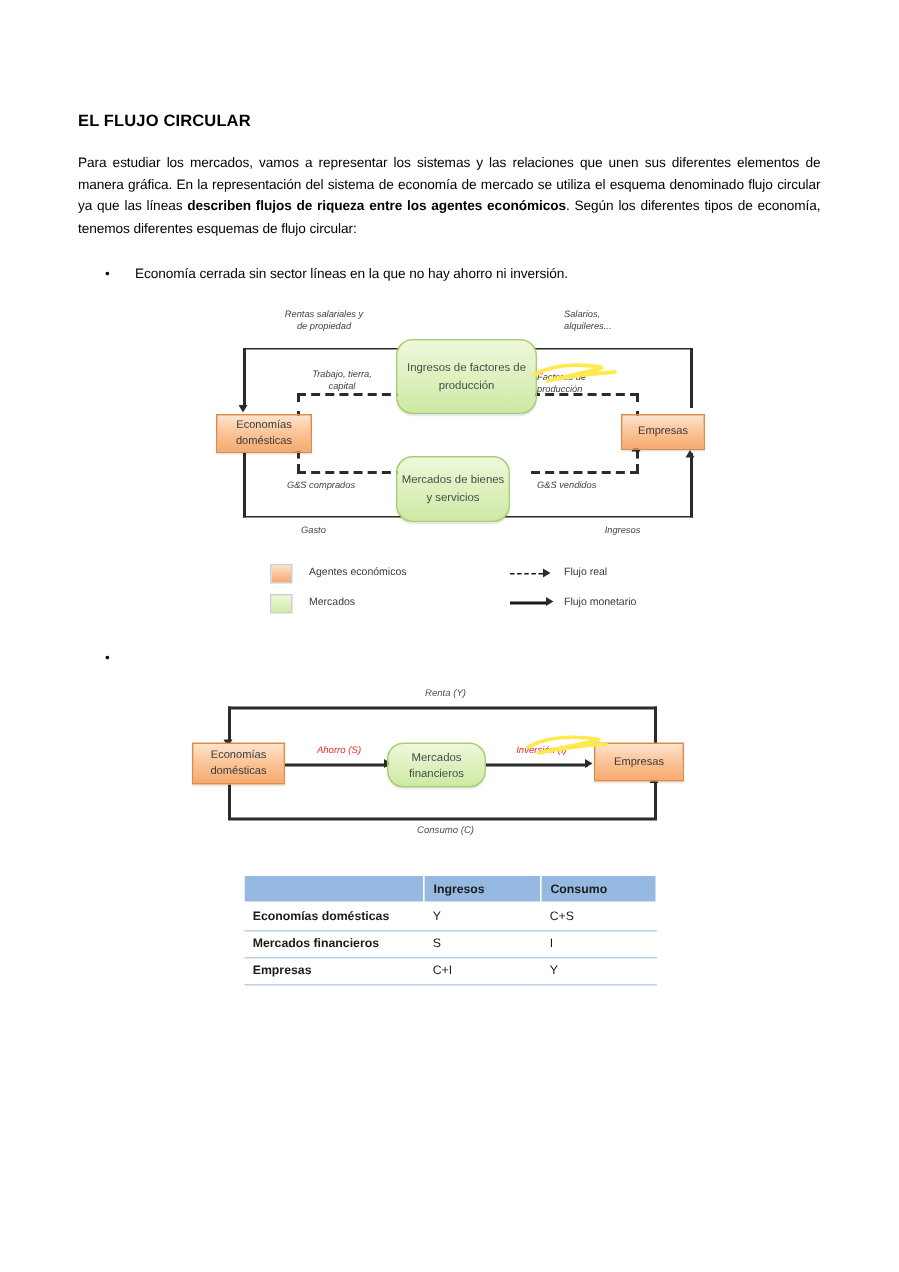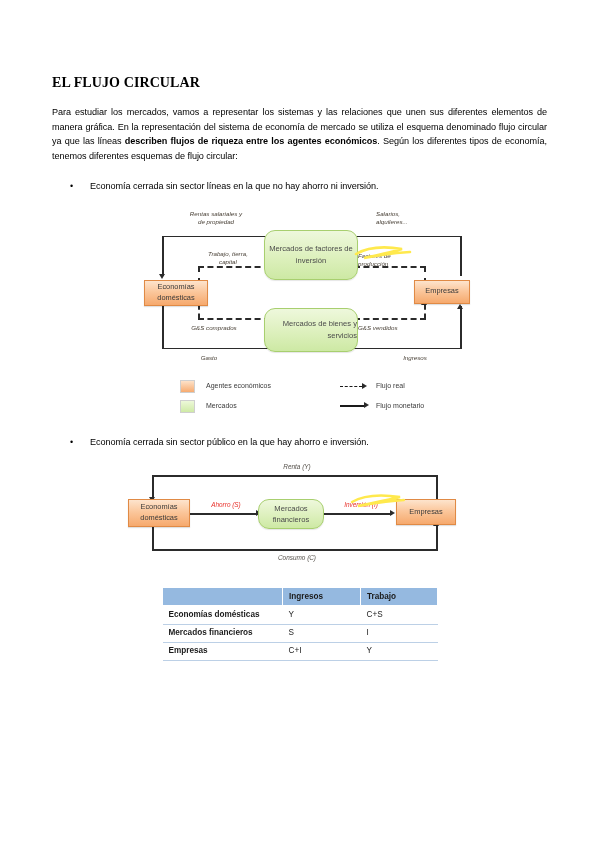--- a/index.html
+++ b/index.html
@@ -33,11 +33,10 @@
     line-height: 1.3;
   }
   .section-heading {
-    font-size: 14px;
+    font-size: 11px;
     font-weight: bold;
     margin: 20px 0 0 0;
     letter-spacing: 0.1px;
-    font-family: Liberation Serif, serif;
   }
   .body-par {
     font-size: 9.1px;

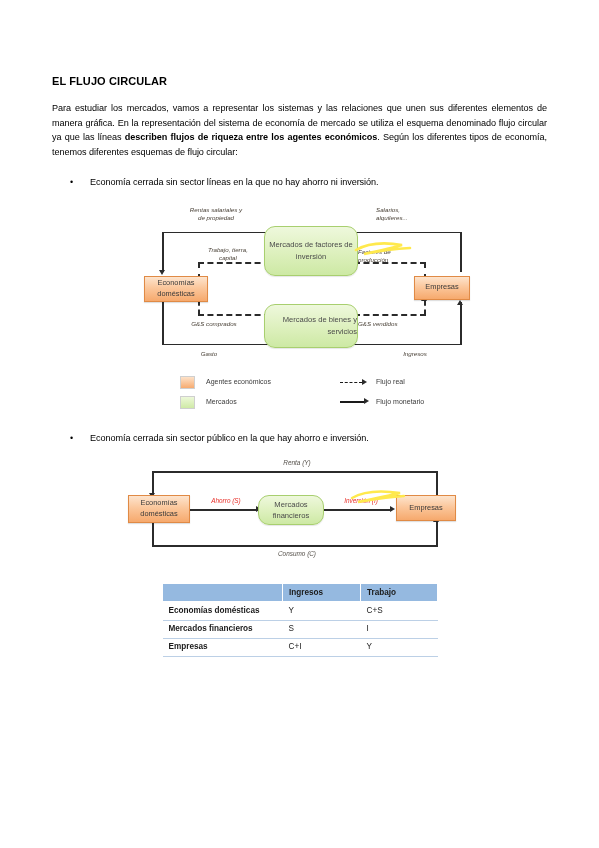--- a/index.html
+++ b/index.html
@@ -282,7 +282,7 @@
     </div>
 
     <div class="box-market" style="left:112px; top:22px; width:94px; height:50px;">
-      <span>Mercados de factores de inversión</span>
+      <span>Ingresos de factores de producción</span>
     </div>
 
     <div class="box-market" style="left:112px; top:100px; width:94px; height:44px;text-align:right;">

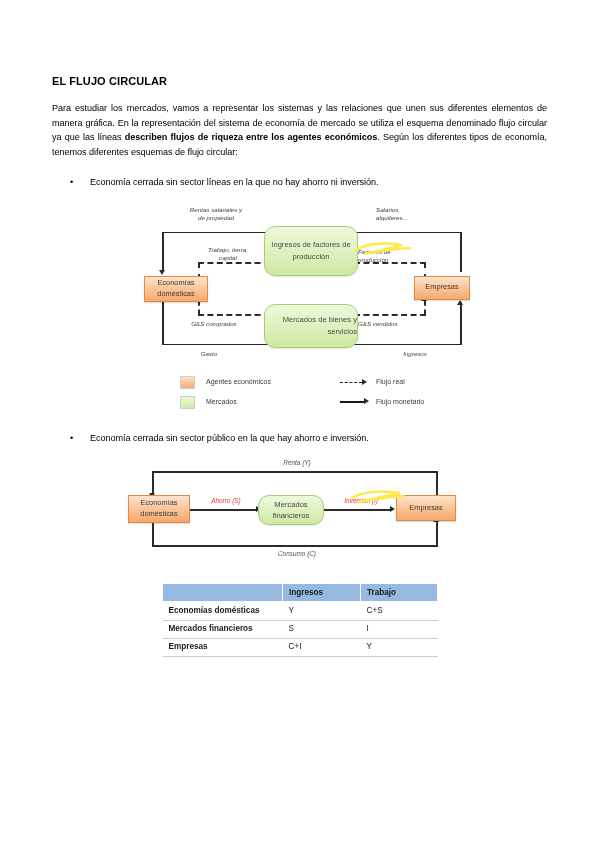--- a/index.html
+++ b/index.html
@@ -285,7 +285,7 @@
       <span>Ingresos de factores de producción</span>
     </div>
 
-    <div class="box-market" style="left:112px; top:100px; width:94px; height:44px;text-align:right;">
+    <div class="box-market" style="left:112px; top:100px; width:76px; height:44px;">
       <span>Mercados de bienes y servicios</span>
     </div>
 

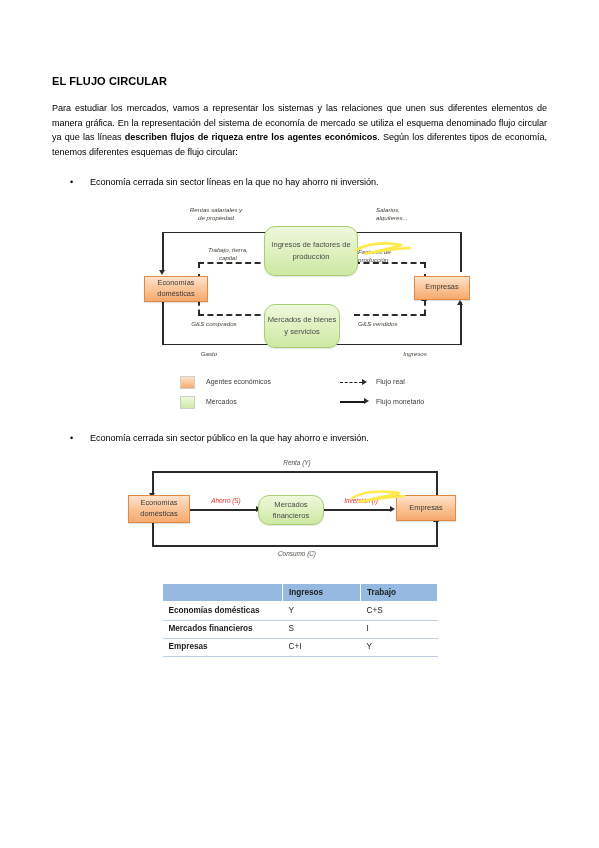--- a/index.html
+++ b/index.html
@@ -326,7 +326,6 @@
 
   <div class="bullet-row">
     <span class="bullet-dot">•</span>
-    <span class="bullet-text">Economía cerrada sin sector público en la que hay ahorro e inversión.</span>
   </div>
 
   <div class="diagram2">

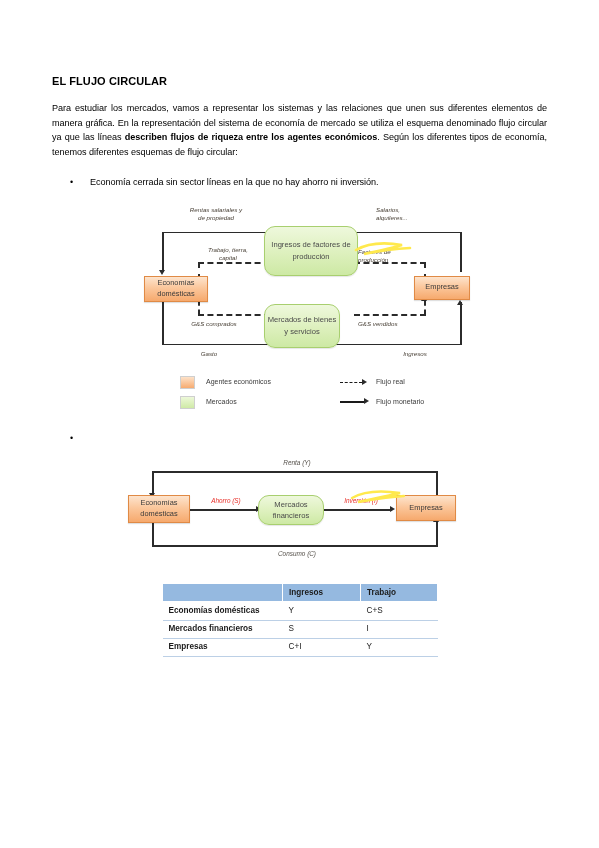--- a/index.html
+++ b/index.html
@@ -376,7 +376,7 @@
         <tr>
           <th class="blank" style="width:120px;"></th>
           <th style="width:78px;">Ingresos</th>
-          <th>Trabajo</th>
+          <th>Consumo</th>
         </tr>
       </thead>
       <tbody>

